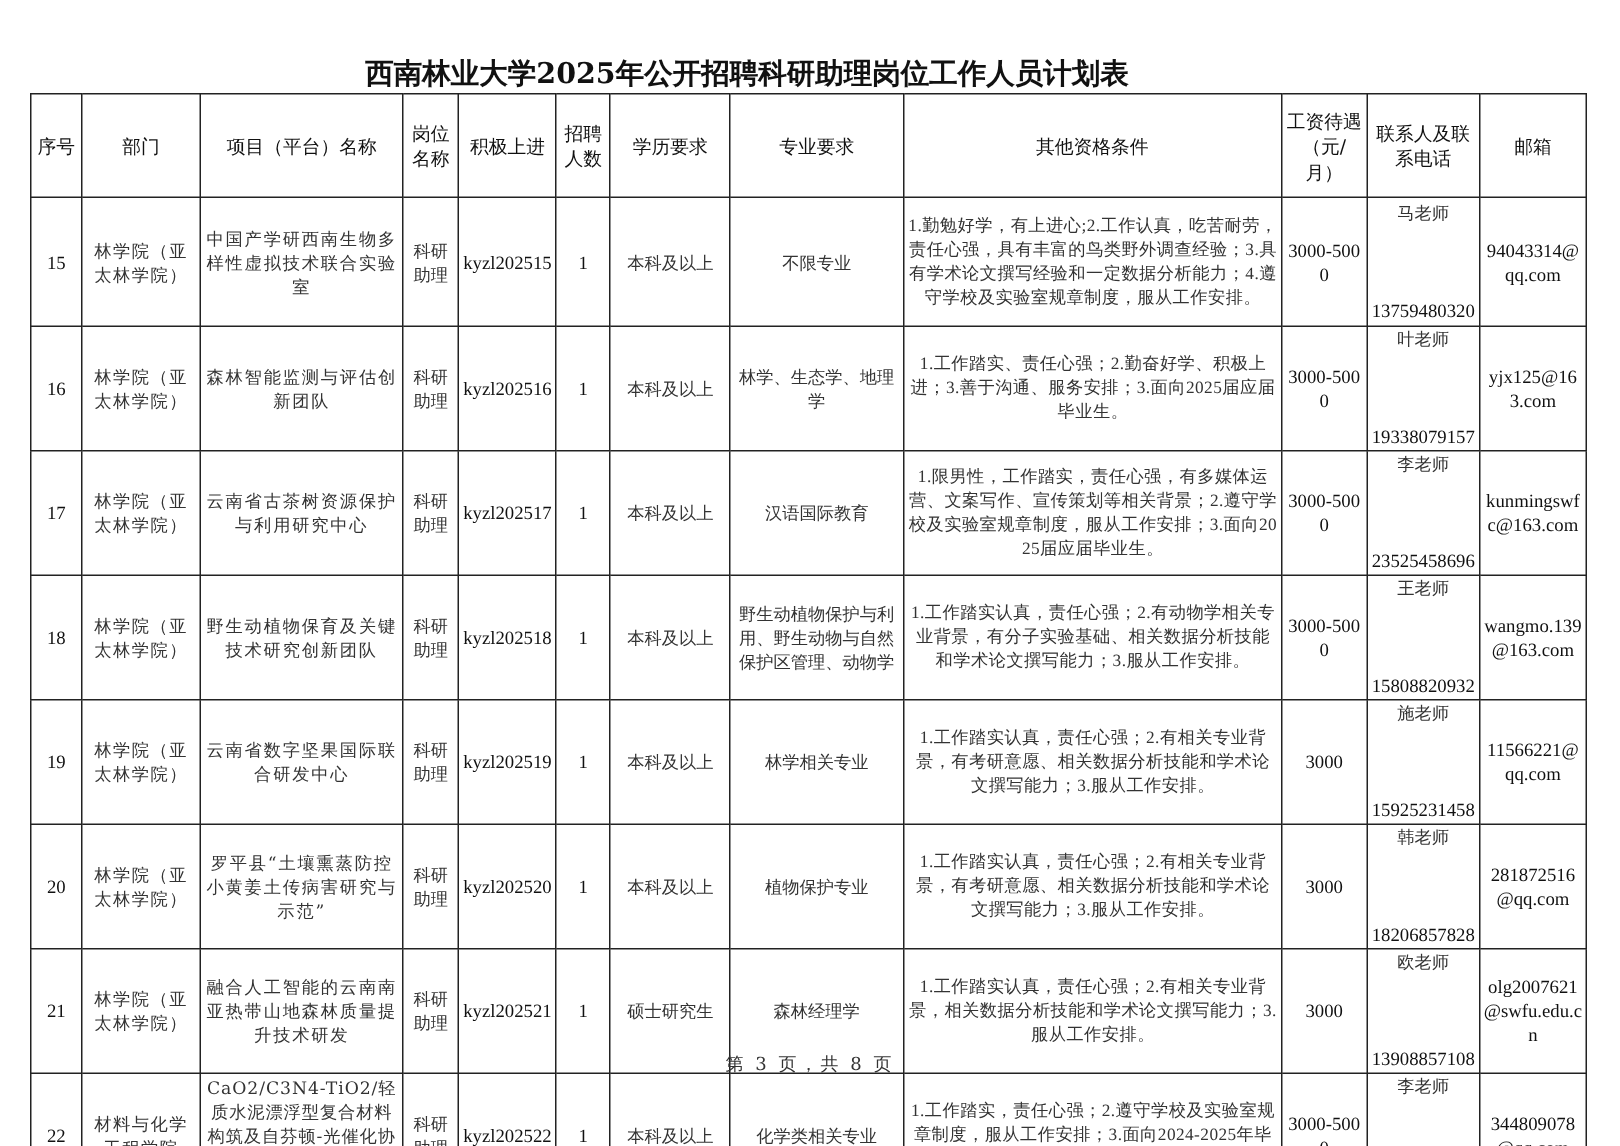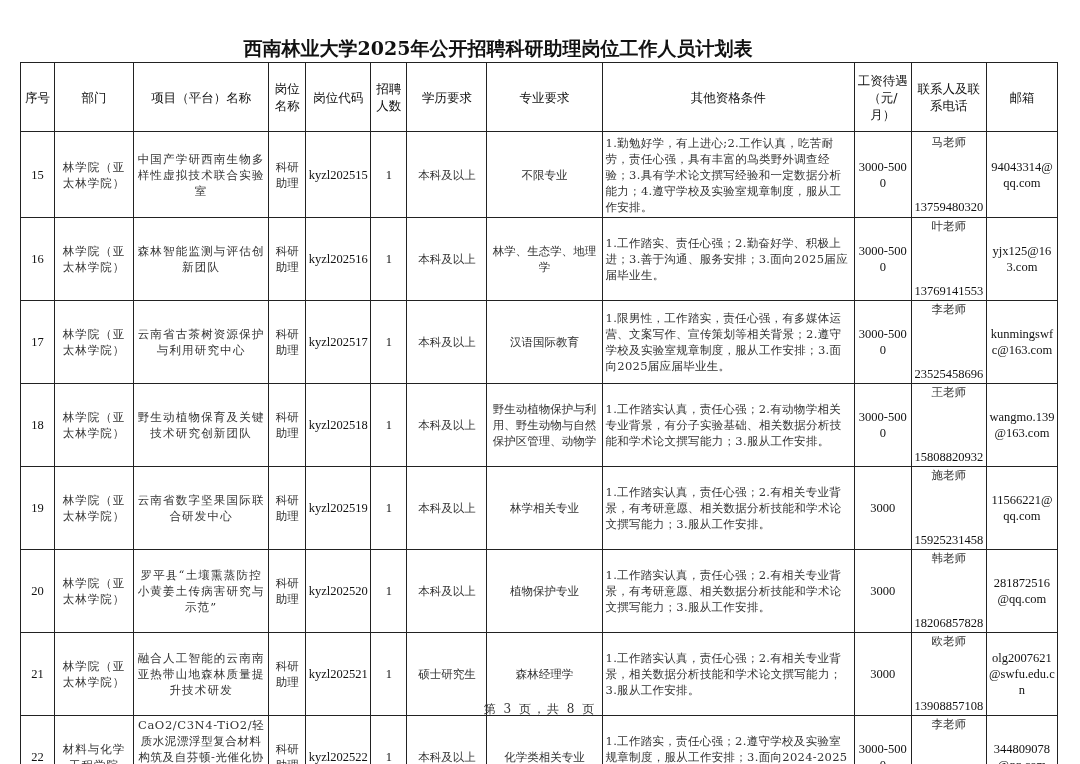--- a/index.html
+++ b/index.html
@@ -44,7 +44,7 @@
       <th>部门</th>
       <th>项目（平台）名称</th>
       <th>岗位名称</th>
-      <th>岗位代码</th>
+      <th>积极上进</th>
       <th>招聘人数</th>
       <th>学历要求</th>
       <th>专业要求</th>

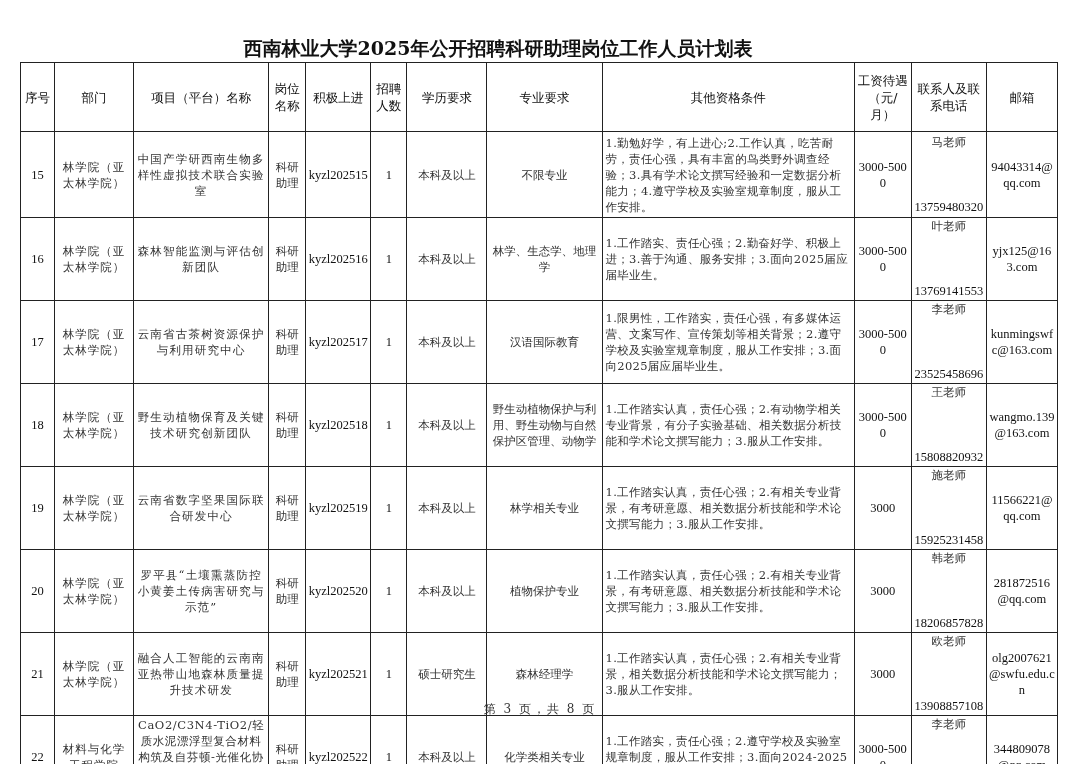--- a/index.html
+++ b/index.html
@@ -10,7 +10,7 @@
   th { font-family:"DejaVu Sans", sans-serif; font-weight:normal; font-size:12.5px; line-height:17px; color:#111; }
   td { font-family:"DejaVu Serif", serif; color:#333; }
   td.num, td.code, td.wage, td.mail { font-family:"Liberation Serif", serif; font-size:12.5px; color:#111; }
-  td.cond { text-align:left; padding:0 2px 0 3px; letter-spacing:0.3px; line-height:16px; }
+  td.cond { text-align:center; padding:0 2px 0 3px; letter-spacing:0.3px; line-height:16px;font-family:Liberation Serif, serif; }
   td.contact { line-height:17px; }
   td.contact .phone { font-family:"Liberation Serif", serif; font-size:12.5px; color:#111; display:block;margin-top:48px; }
   td.contact .name { display:block; }

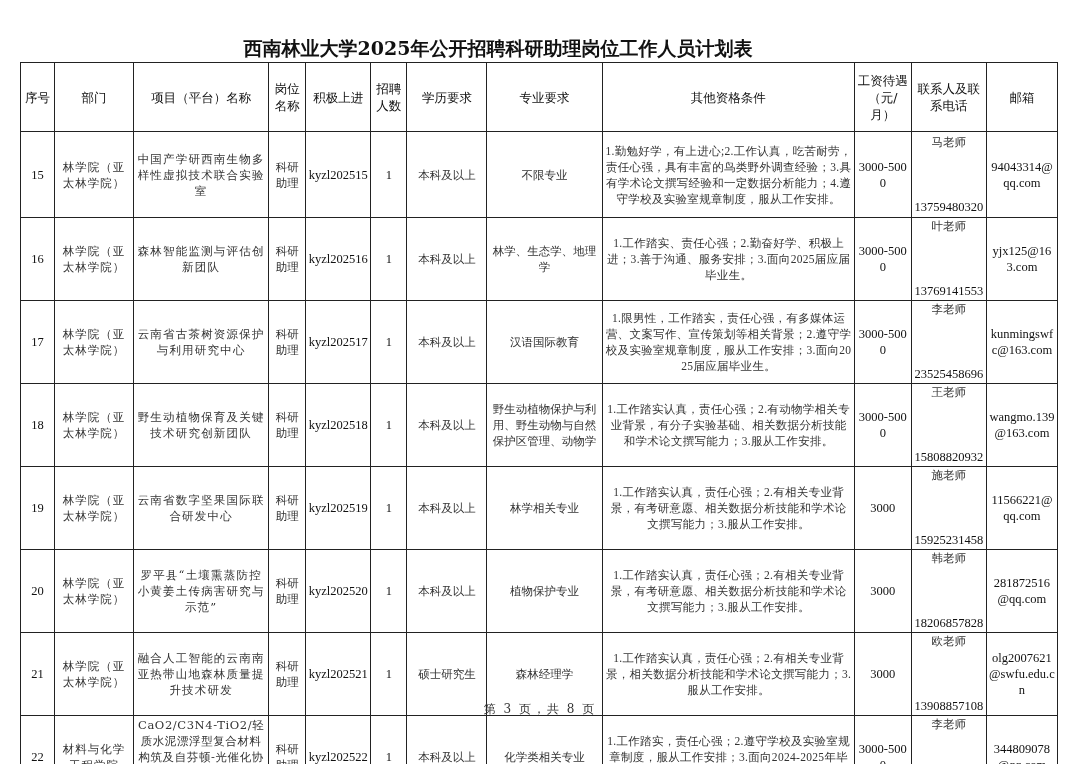--- a/index.html
+++ b/index.html
@@ -85,7 +85,7 @@
       <td class="wage">3000-5000</td>
       <td class="contact">
           <span class="name">叶老师</span>
-          <span class="phone">13769141553</span>
+          <span class="phone">19338079157</span>
         </td>
       <td class="mail">yjx125@163.com</td>
     </tr>

